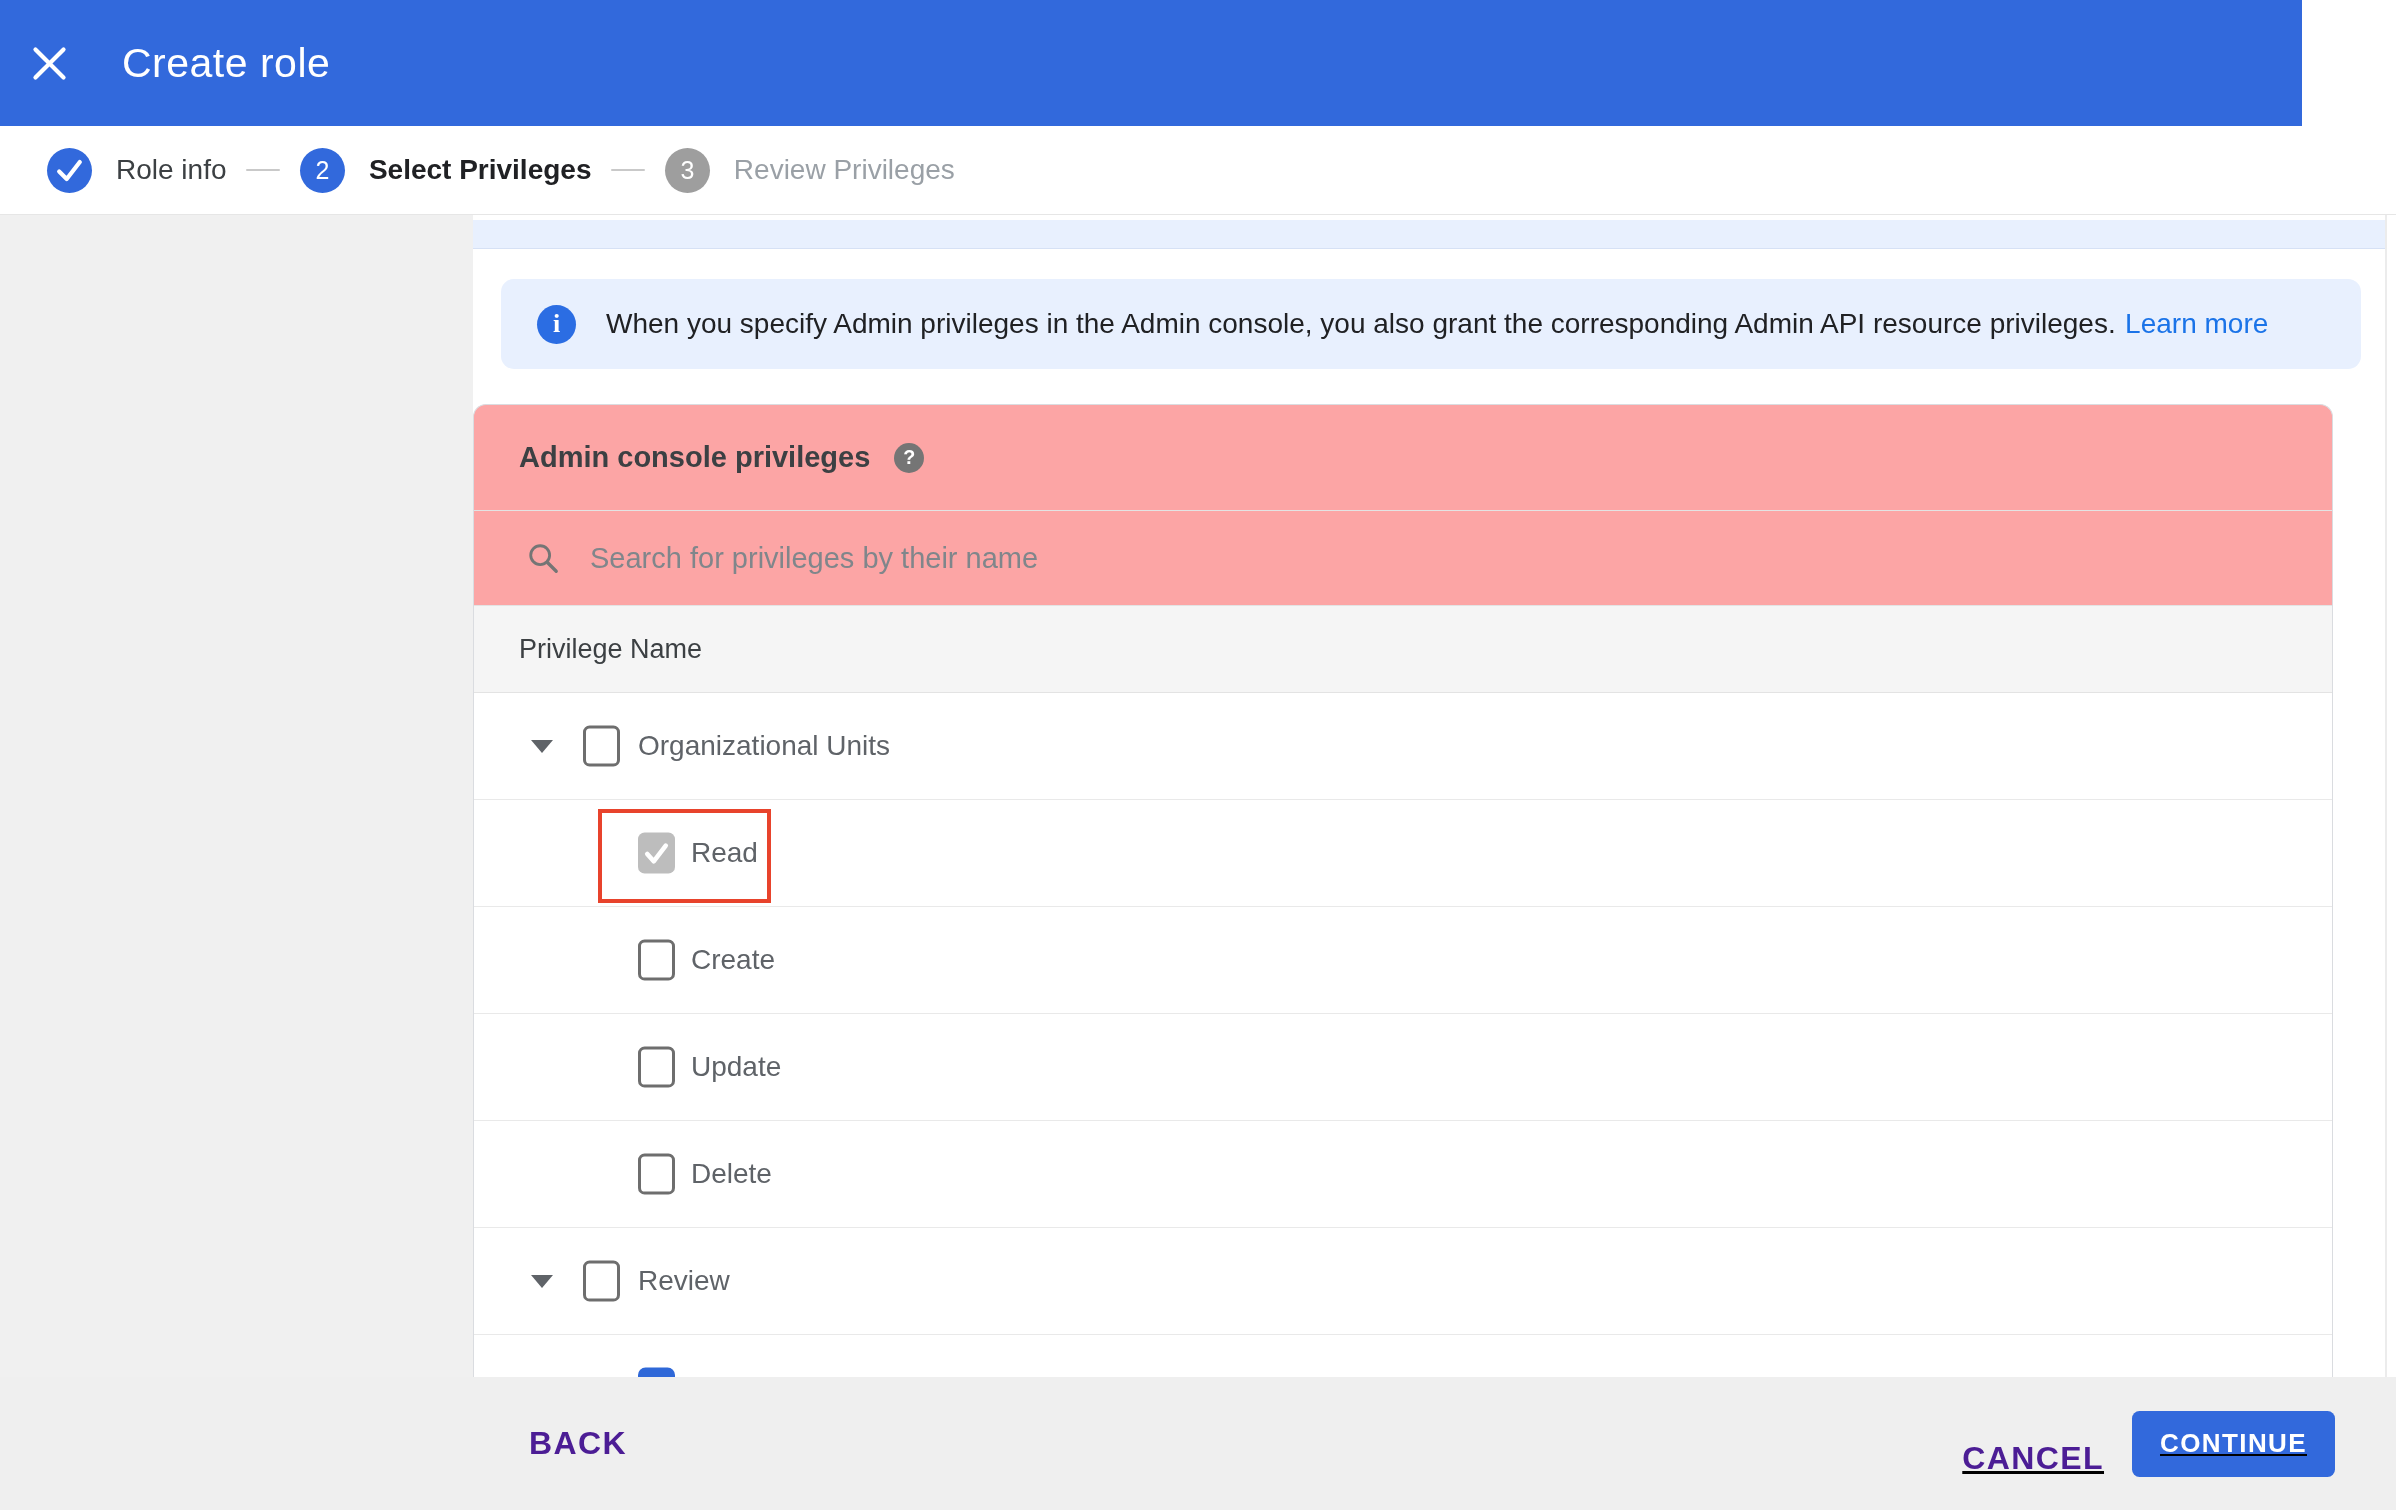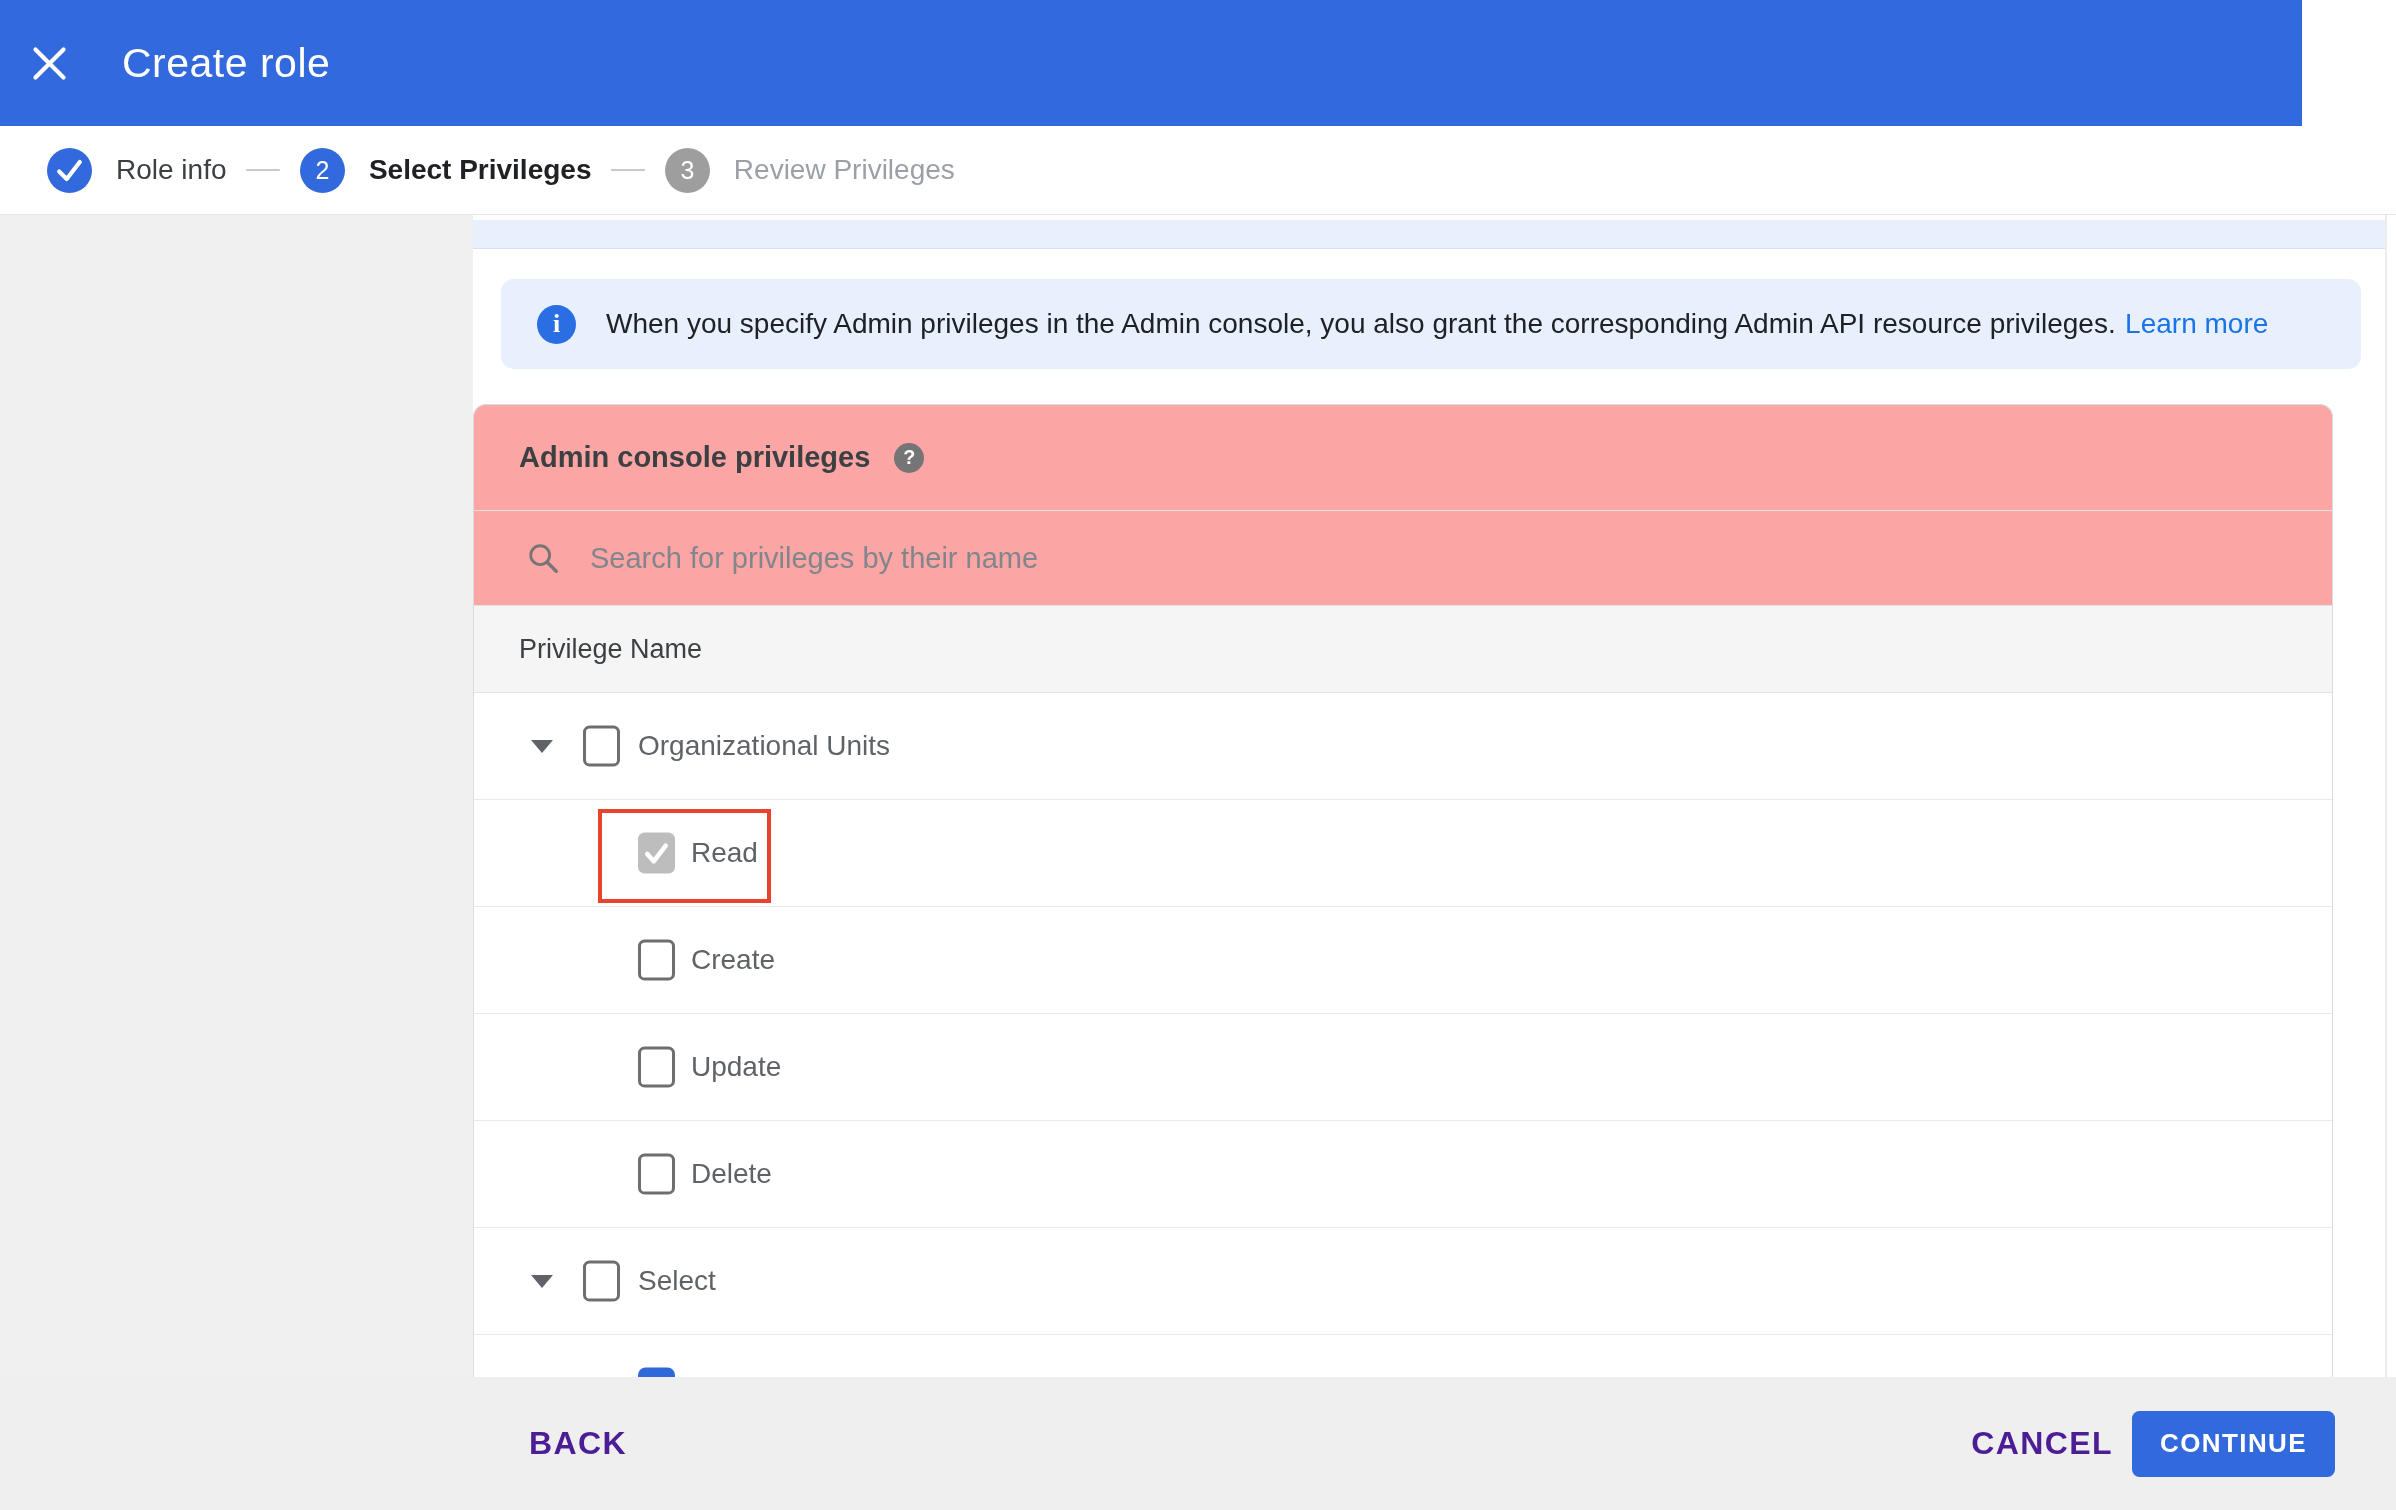--- a/index.html
+++ b/index.html
@@ -200,7 +200,7 @@
     <span class="cb">
       
     </span>
-    <span class="row-label">Select</span>
+    <span class="row-label">Review</span>
 
   </div>
           <div class="row child">

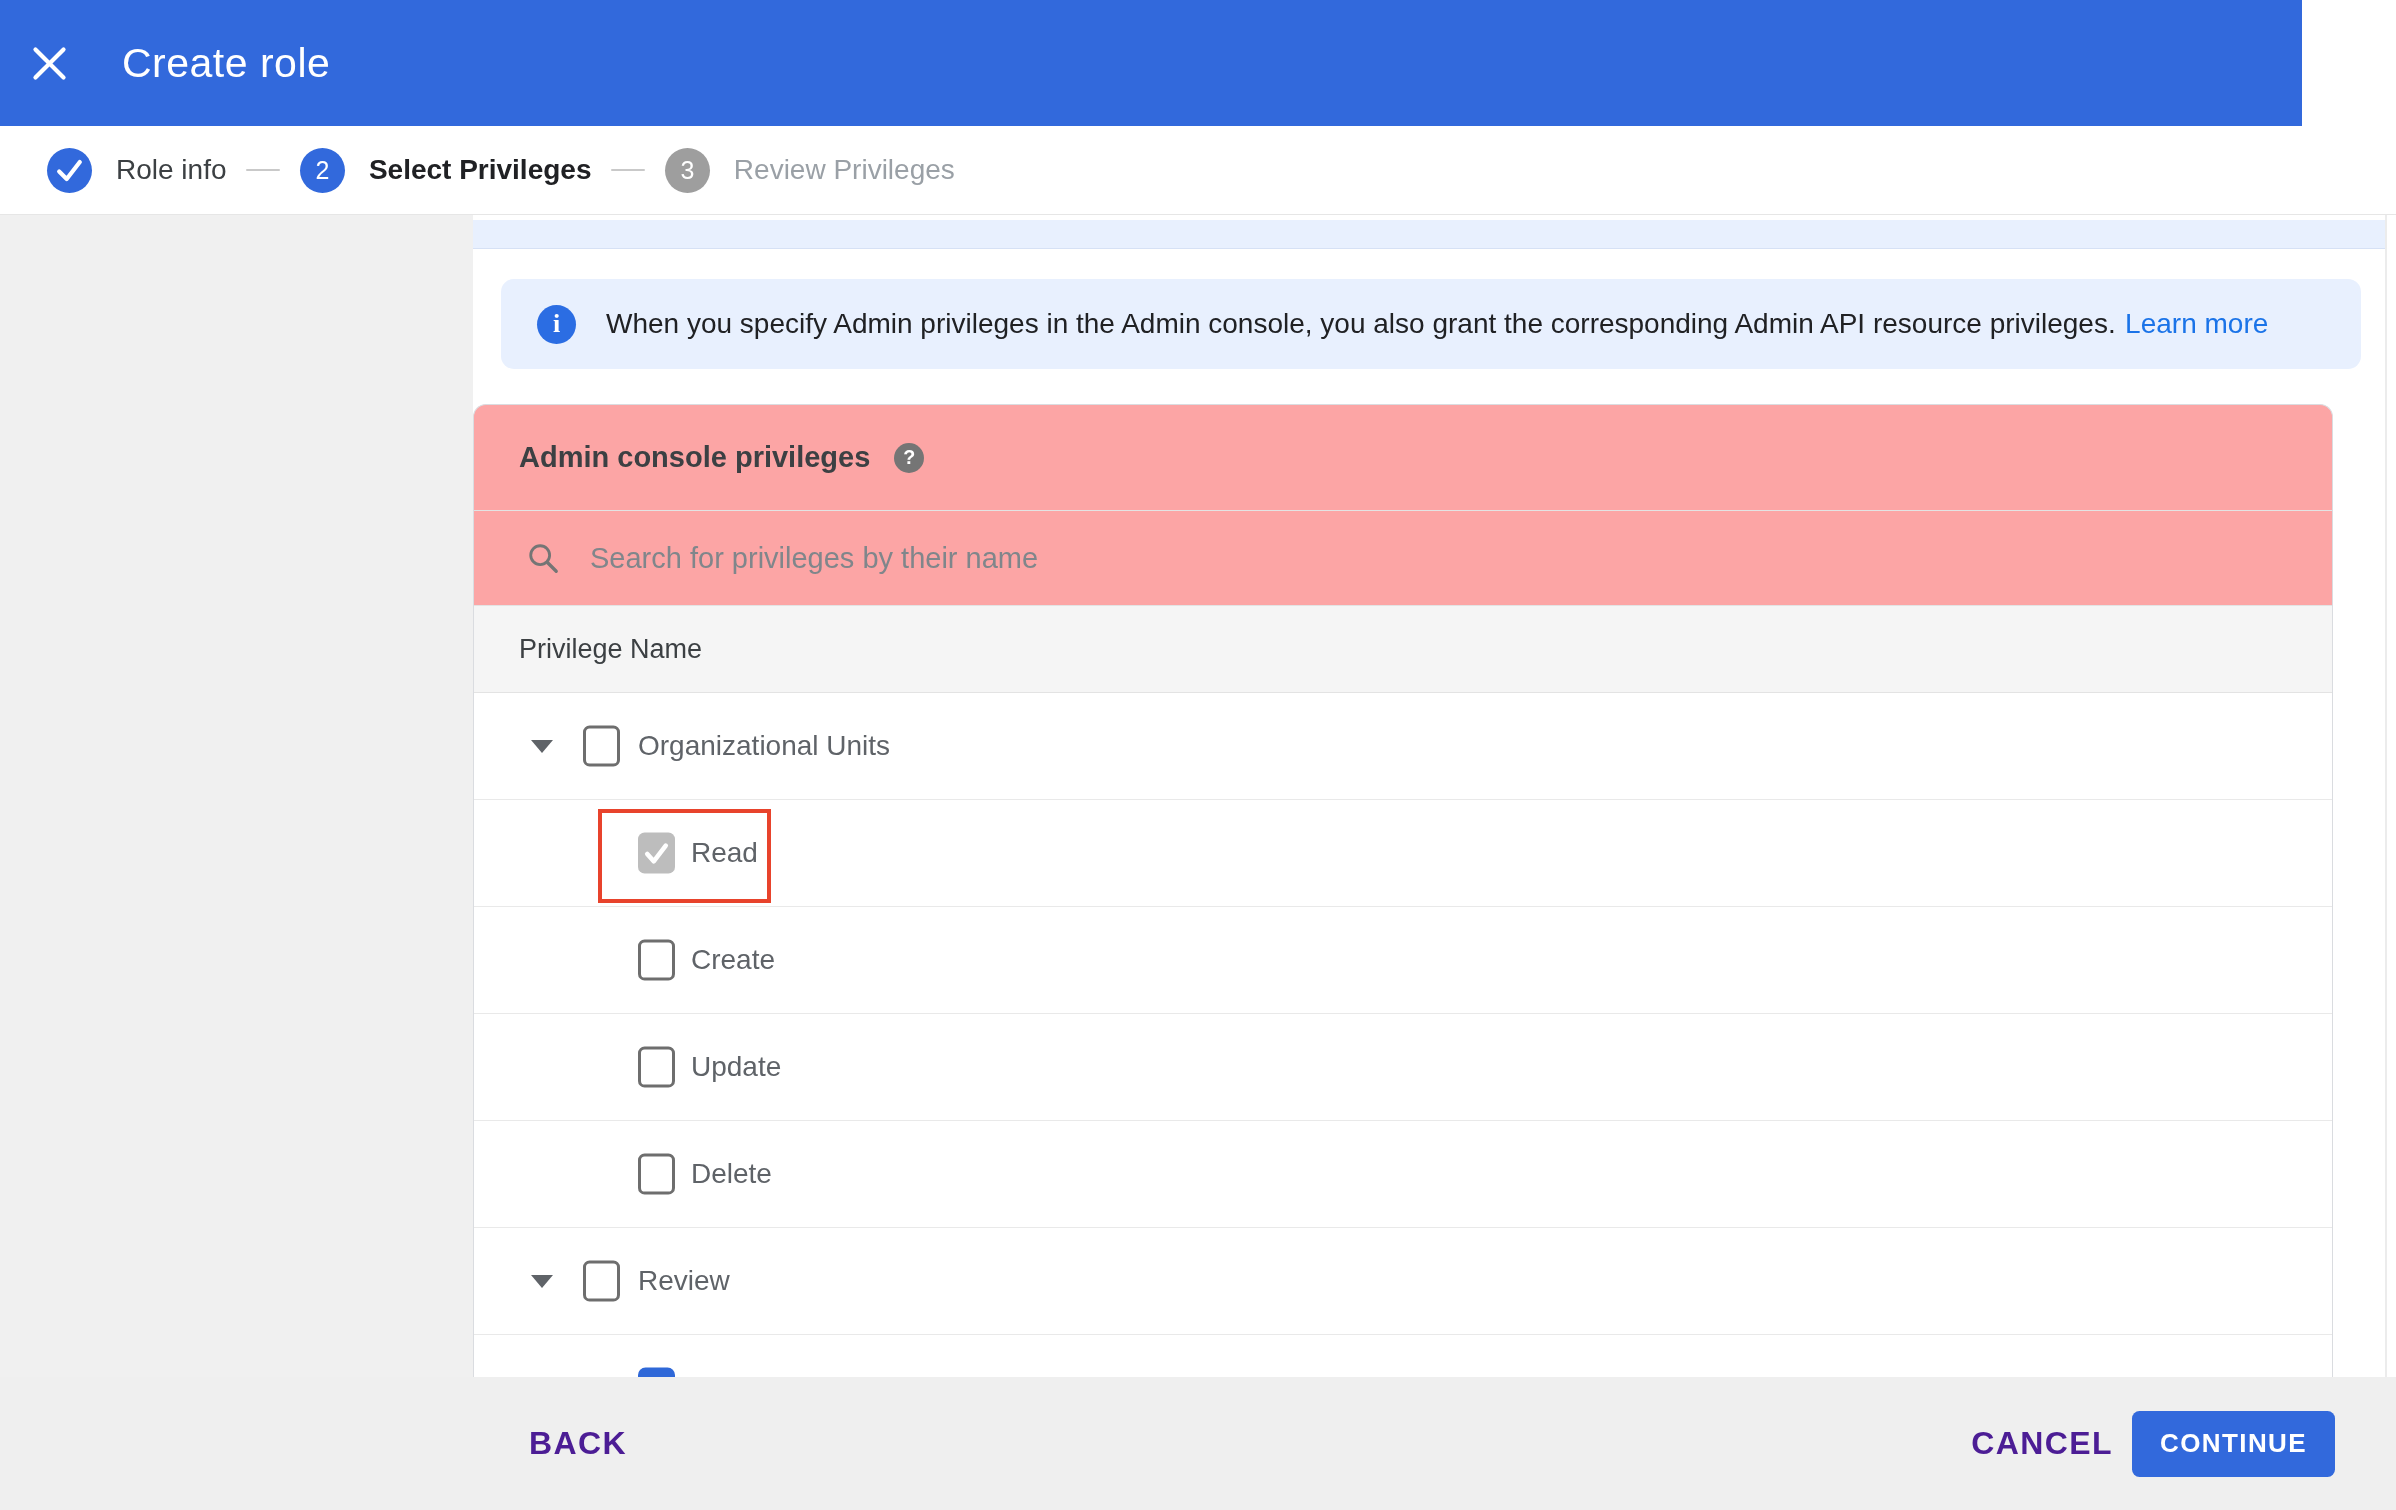--- a/index.html
+++ b/index.html
@@ -83,7 +83,7 @@
           display:flex;align-items:center;box-sizing:border-box;padding:0 62px 0 529px;}
   .btn-text{font-size:32px;font-weight:bold;color:#4c1d95;letter-spacing:1.4px;cursor:pointer;
             background:none;border:none;font-family:inherit;padding:0;}
-  .footer-right{margin-left:auto;display:flex;align-items:center;gap:19px;}
+  .footer-right{margin-left:auto;display:flex;align-items:flex-end;gap:28px;text-decoration:underline;}
   .btn-primary{height:66px;padding:0 28px;background:var(--accent);color:#fff;border:none;border-radius:7.5px;
                font-size:26px;font-weight:bold;letter-spacing:1.4px;display:flex;align-items:center;
                cursor:pointer;font-family:inherit;}

